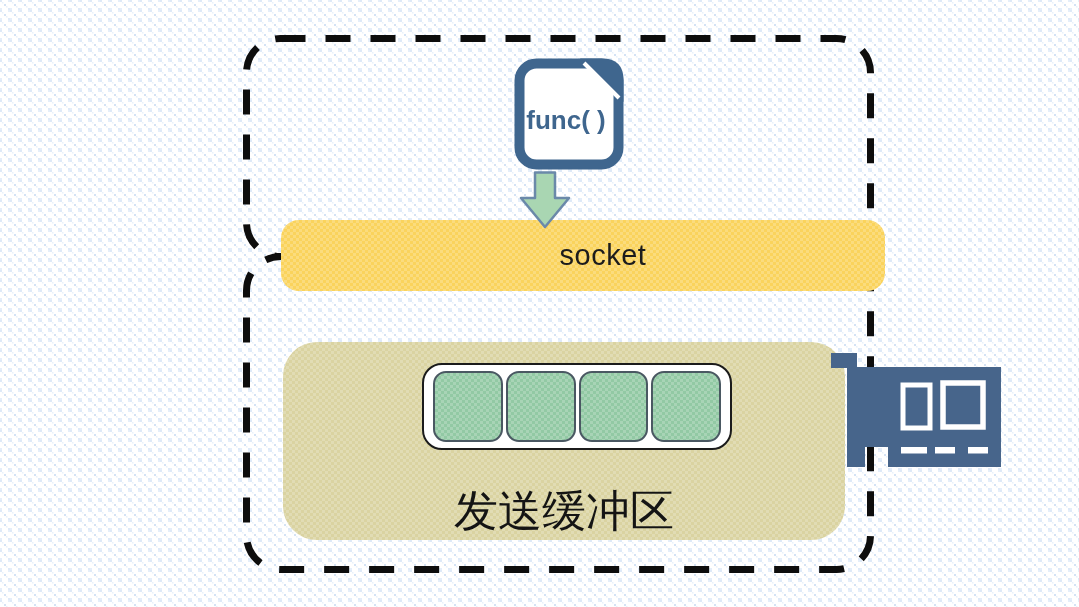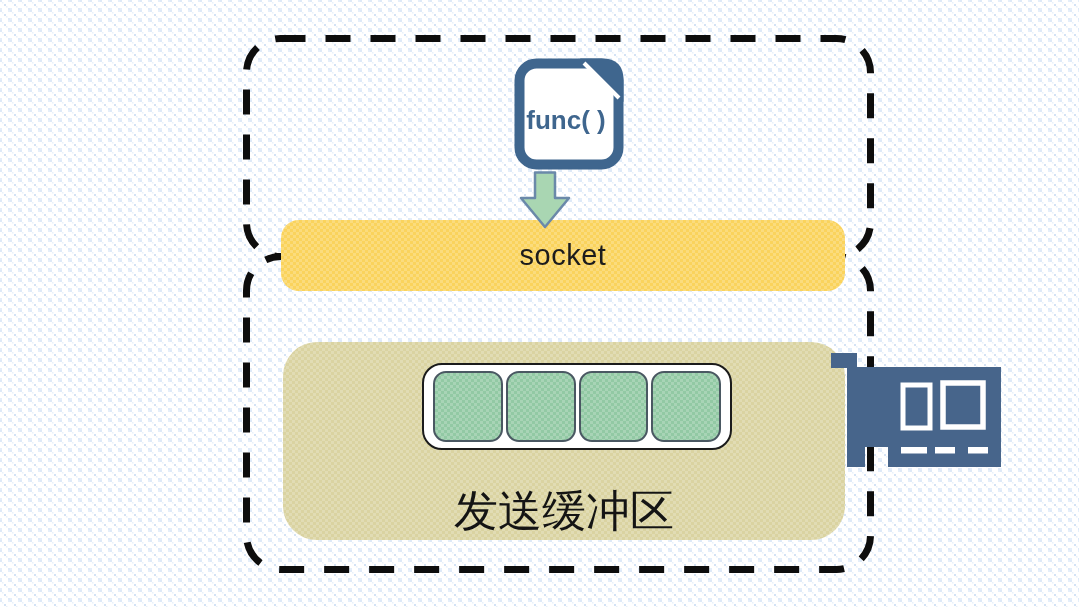--- a/index.html
+++ b/index.html
@@ -19,7 +19,7 @@
   .socket{
     position:absolute;left:281px;top:220px;width:564px;height:71px;
     background-color:#FAD35C;border-radius:18px;z-index:2;
-    display:flex;align-items:center;justify-content:center;
+    display:flex;align-items:center;justify-content:center;padding-left:40px;
   }
   .socket span{font-size:29px;color:#1c1c1c;letter-spacing:0.5px;}
 

